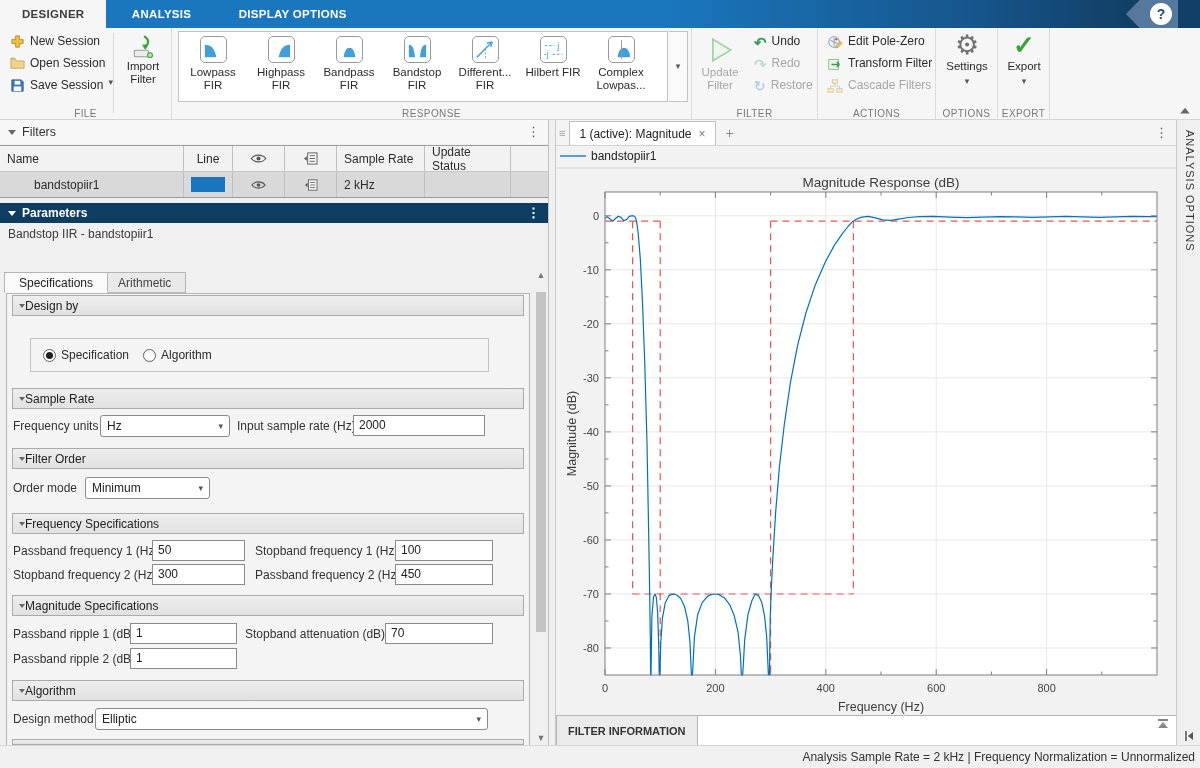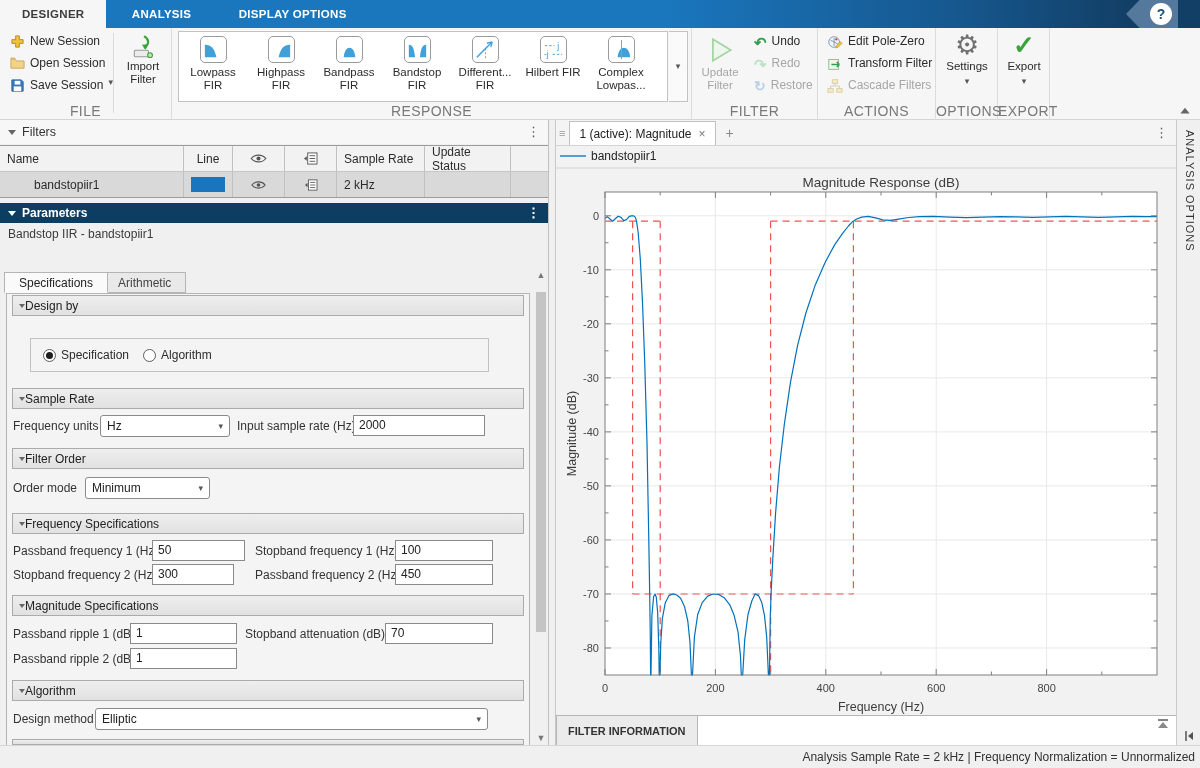--- a/index.html
+++ b/index.html
@@ -19,7 +19,7 @@
   
   .ribbon{position:absolute;top:28px;left:0;right:0;height:92px;background:#f6f6f6;border-bottom:1px solid #d5d5d5;}
   .rsec{position:absolute;top:0;height:92px;border-right:1px solid #dcdcdc;}
-  .seclabel{position:absolute;bottom:1px;left:0;right:0;text-align:center;font-size:14px;color:#787878;letter-spacing:.4px;}
+  .seclabel{position:absolute;bottom:1px;left:0;right:0;text-align:center;font-size:10px;color:#787878;letter-spacing:.4px;}
   .sbtn{position:absolute;height:21px;display:flex;align-items:flex-start;gap:5px;padding:0 4px;font-size:12px;white-space:nowrap;}
   .sbtn .lbl{color:#2b2b2b;}
   .sbtn.disabled .lbl{color:#a6a6a6;}

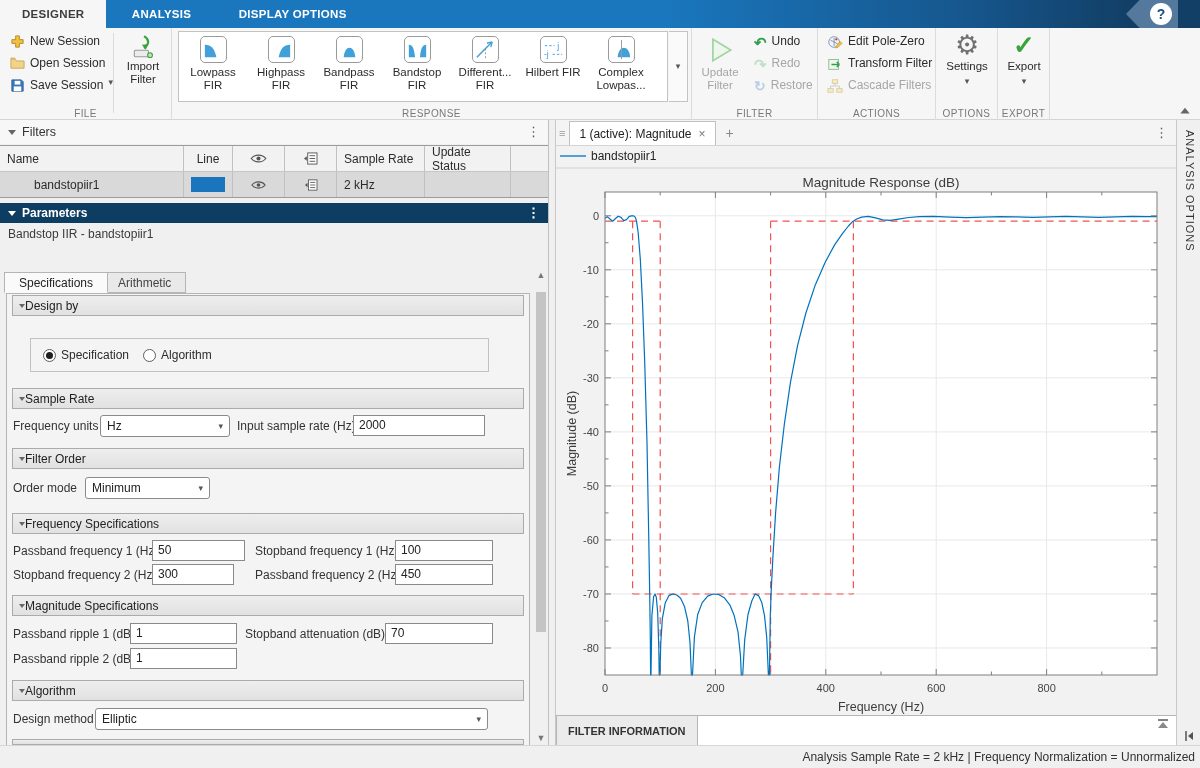--- a/index.html
+++ b/index.html
@@ -407,7 +407,7 @@
     </div>
     <div class="prow" style="top:444px;left:0;width:549px;">
       <span class="plabel" style="left:13px;">Stopband frequency 2 (Hz)</span>
-      <span class="inp" style="left:152px;width:82px;">300</span>
+      <span class="inp" style="left:152px;width:93px;">300</span>
       <span class="plabel" style="left:255px;">Passband frequency 2 (Hz)</span>
       <span class="inp" style="left:395px;width:98px;">450</span>
     </div>

